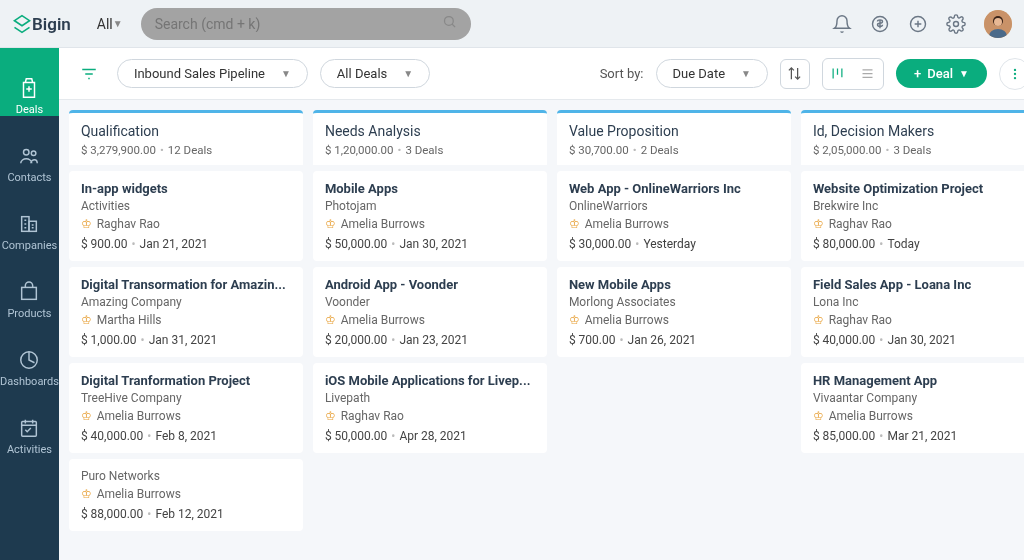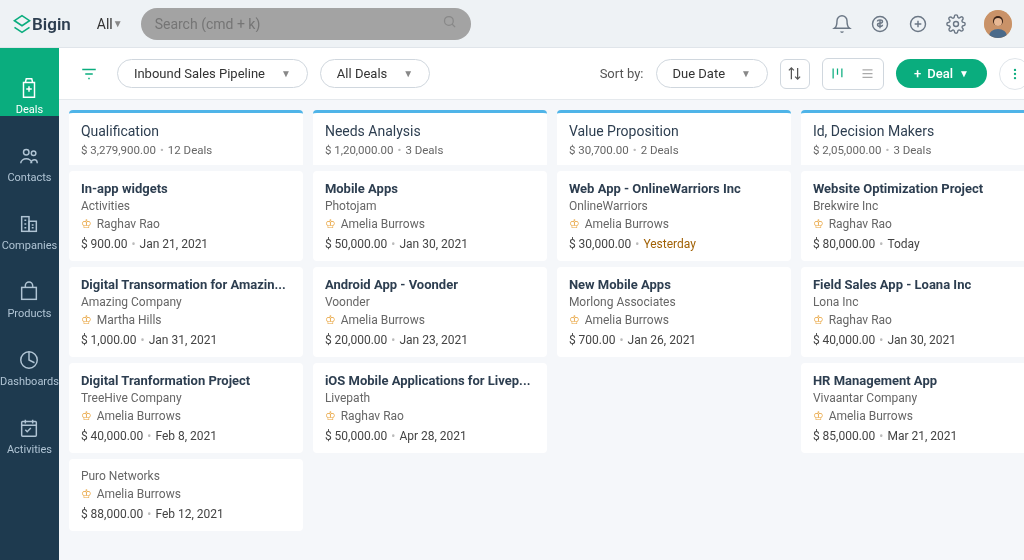--- a/index.html
+++ b/index.html
@@ -45,7 +45,7 @@
 .crown{color:#e8a33d;font-size:12px}
 .card-footer{font-size:12px;color:#444}
 .card-footer .dot{margin:0 4px;color:#bbb}
-.overdue{color:#a16207}
+.overdue{color:#404040}
 .chev{font-size:10px;color:#888}
 </style>
 </head>

